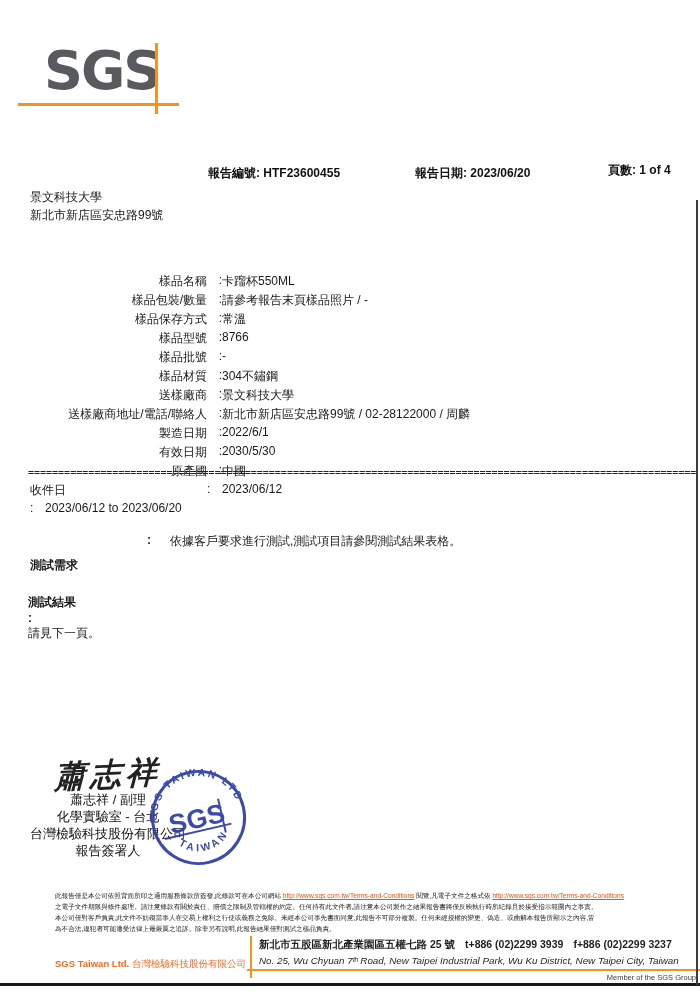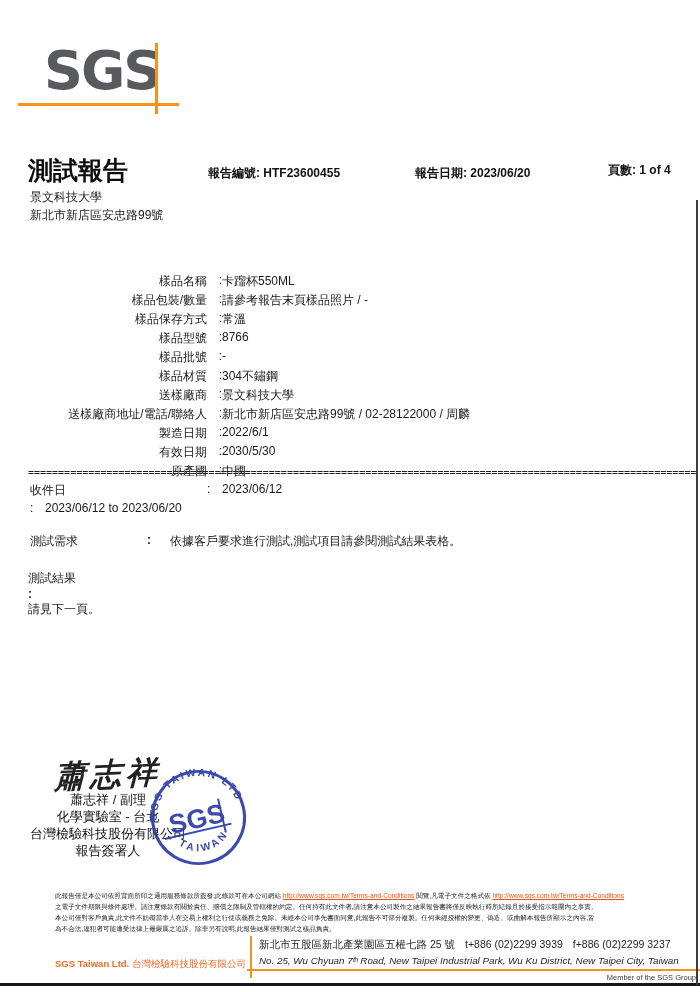--- a/index.html
+++ b/index.html
@@ -73,7 +73,6 @@
   <div class="abs logo-hline"></div>
   <div class="abs logo-vline"></div>
 
-  <div class="abs report-title">測試報告</div>
   <div class="abs meta meta-no">
     <span>報告編號:</span>
     <span>HTF23600455</span>

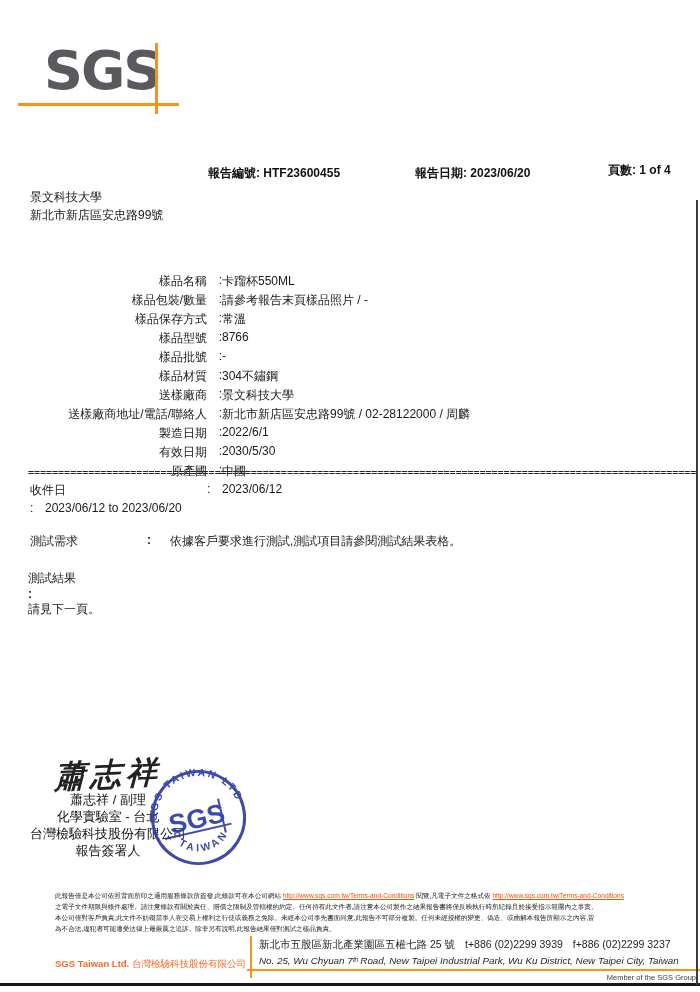--- a/index.html
+++ b/index.html
@@ -35,7 +35,7 @@
        font-family:"DejaVu Sans Mono",monospace;font-size:10px;color:#222;letter-spacing:0;}
 
   .req{display:flex;font-size:12px;white-space:nowrap;}
-  .req .lbl{width:117px;flex:none;font-weight:400;}
+  .req .lbl{width:117px;flex:none;font-weight:700;margin-top:24px;}
   .req .col{width:23px;flex:none;font-weight:700;}
   .req-need{left:30px;top:533px;}
   .req-result{left:28px;top:570px;flex-direction:column;}

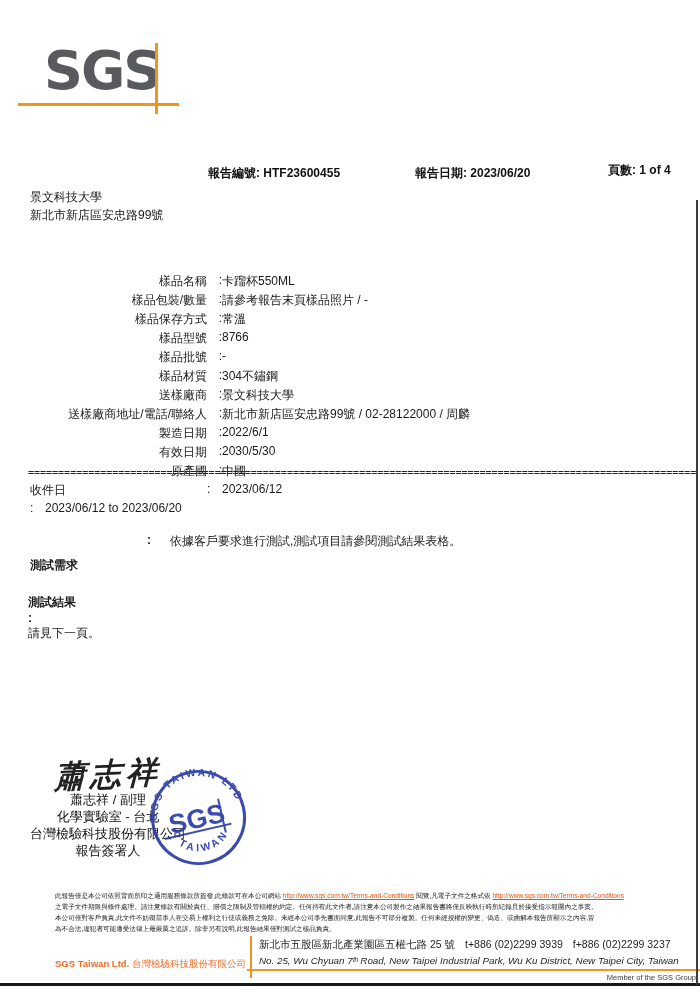--- a/index.html
+++ b/index.html
@@ -56,7 +56,7 @@
   .co-line{left:55px;top:958px;font-size:9.5px;color:#f26b27;white-space:nowrap;}
   .co-line .en{font-weight:700;}
   .v-divider{left:250px;top:936px;width:2px;height:42px;background:#f6921e;}
-  .addr-zh{left:259px;top:938px;font-size:10.5px;font-weight:400;color:#1f1f1f;white-space:nowrap;}
+  .addr-zh{left:259px;top:938px;font-size:10.5px;font-weight:700;color:#1f1f1f;white-space:nowrap;}
   .addr-zh span{margin-right:10px;}
   .addr-en{left:259px;top:955px;font-size:9.8px;color:#1f1f1f;white-space:nowrap;font-style:italic;}
   .h-orange{left:247px;top:969px;width:453px;height:2px;background:#f6921e;}

